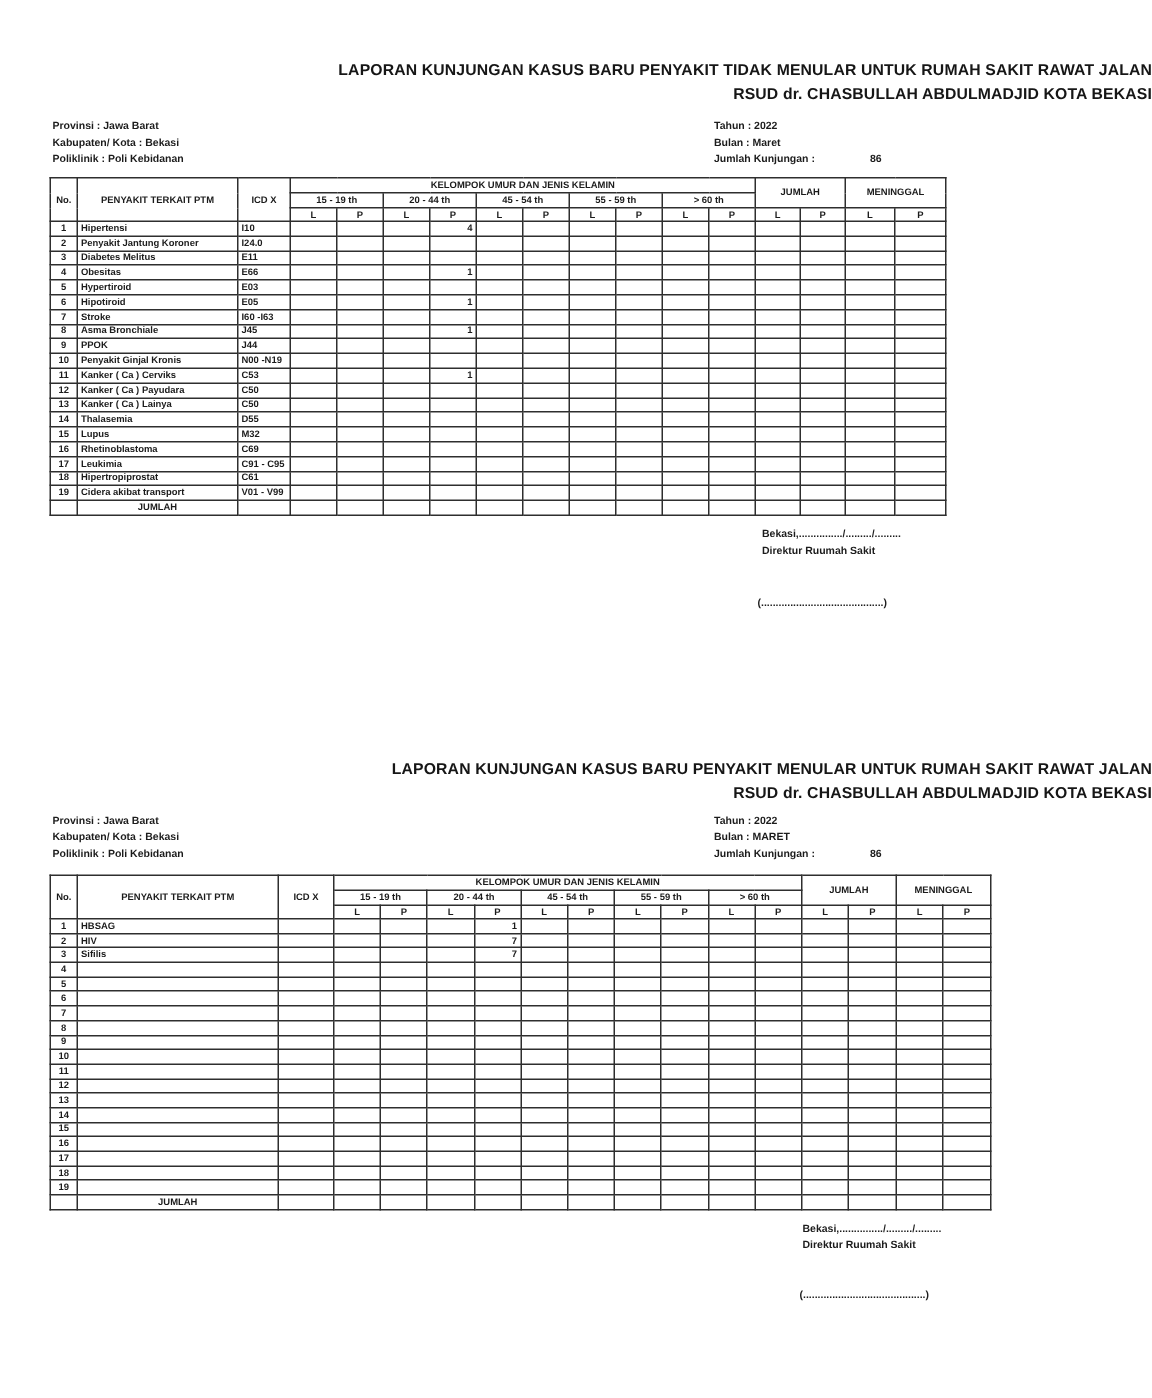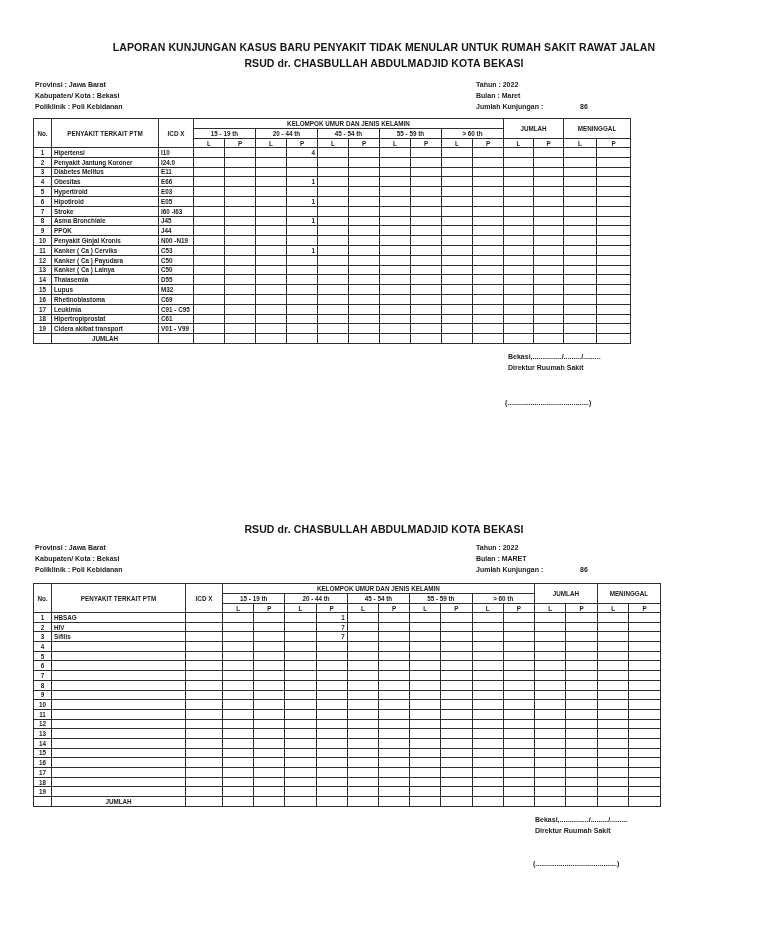--- a/index.html
+++ b/index.html
@@ -8,7 +8,7 @@
     font-family:"Liberation Sans", sans-serif; color:#1c1c1c; overflow:hidden;
   }
   .title {
-    position:absolute; left:0; right:0; text-align:center;
+    position:absolute; left:0; right:0; text-align:right;
     font-size:10.5px; font-weight:bold; letter-spacing:.1px; color:#161616;
   }
   .info { position:absolute; font-size:7px; font-weight:bold; line-height:11px; white-space:nowrap; }

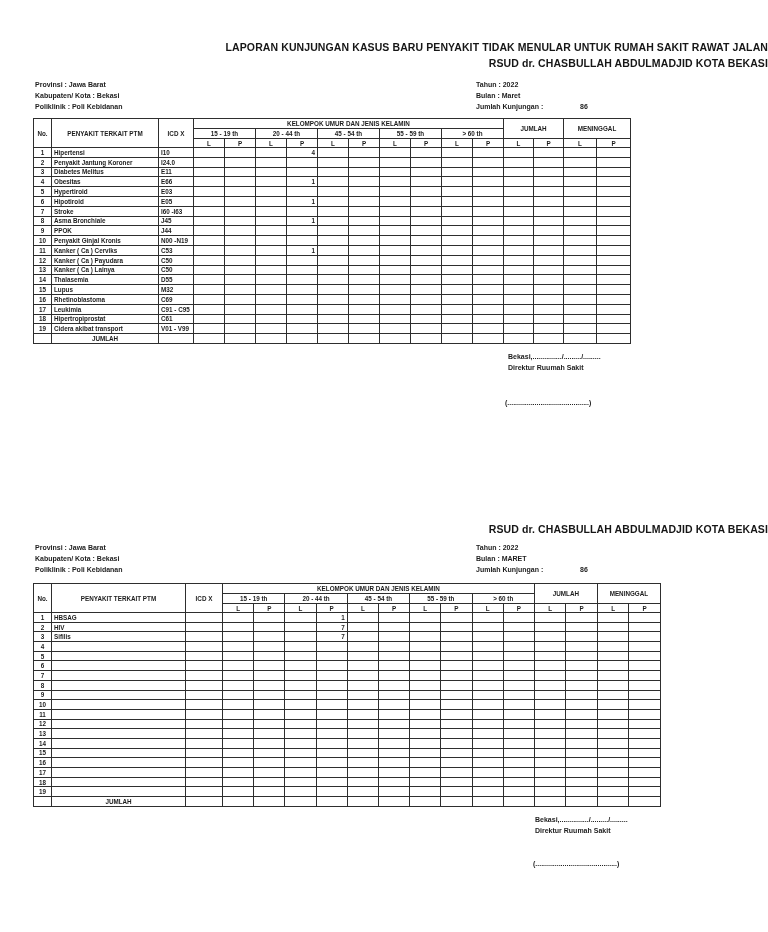--- a/index.html
+++ b/index.html
@@ -500,6 +500,7 @@
   </div>
   <div class="sig-paren" style="left:505px; top:399px;">(..........................................)</div>
 
+  <div class="title" style="top:507px;">LAPORAN KUNJUNGAN KASUS BARU PENYAKIT MENULAR UNTUK RUMAH SAKIT RAWAT JALAN</div>
   <div class="title" style="top:523px;">RSUD dr. CHASBULLAH ABDULMADJID KOTA BEKASI</div>
 
   <div class="info" style="left:35px; top:542px;">

